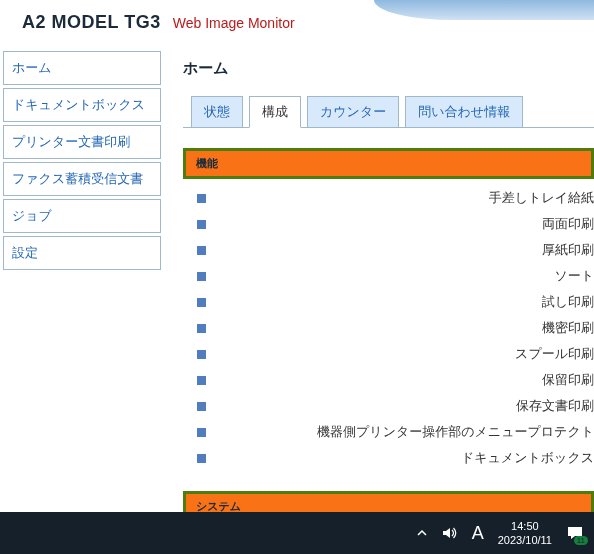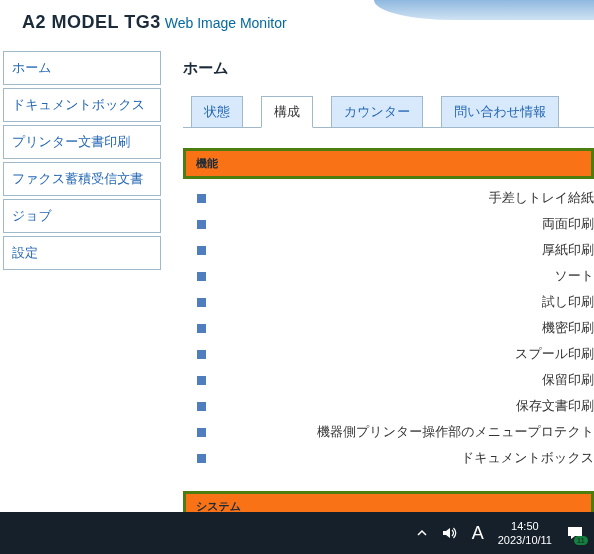--- a/index.html
+++ b/index.html
@@ -36,8 +36,8 @@
 }
 .app-subtitle {
   font-size: 14px;
-  color: #0369a1;
-  margin-left: 4px;
+  color: #b91c1c;
+  margin-left: 12px;
 }
 .layout {
   display: flex;

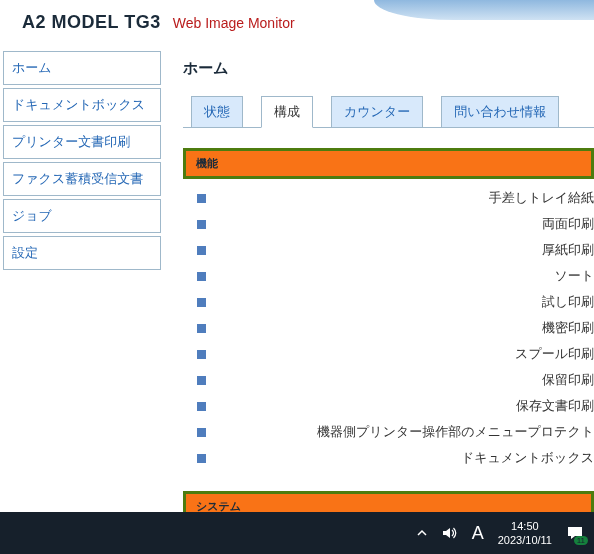--- a/index.html
+++ b/index.html
@@ -70,7 +70,7 @@
 }
 .tabs {
   display: flex;
-  gap: 18px;
+  gap: 6px;
   margin-left: 8px;
 }
 .tab {

